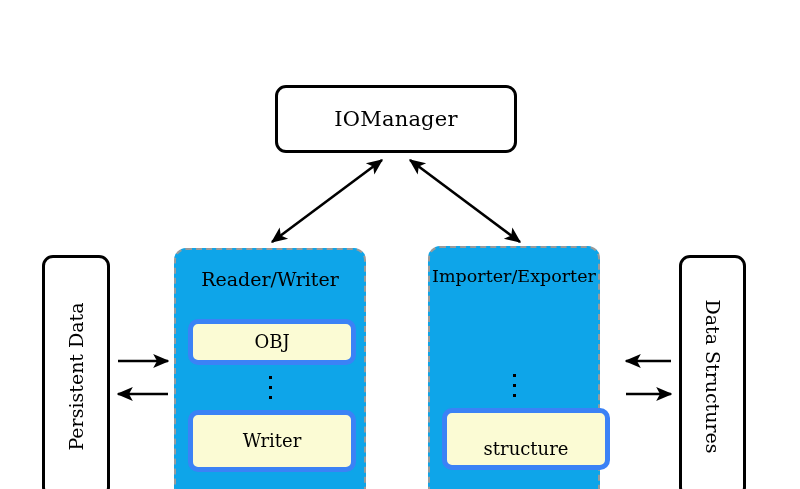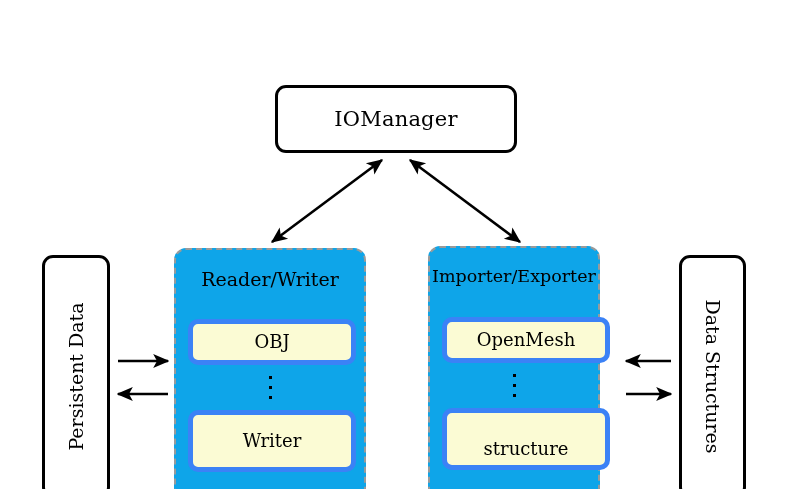--- a/index.html
+++ b/index.html
@@ -210,9 +210,6 @@
   <div class="panel" id="importer-exporter-panel">
     <div class="panel-title">Importer/Exporter</div>
 
-    <div class="item top">
-      <span>OpenMesh</span>
-    </div>
 
     <div class="vdots">
       <span></span>

